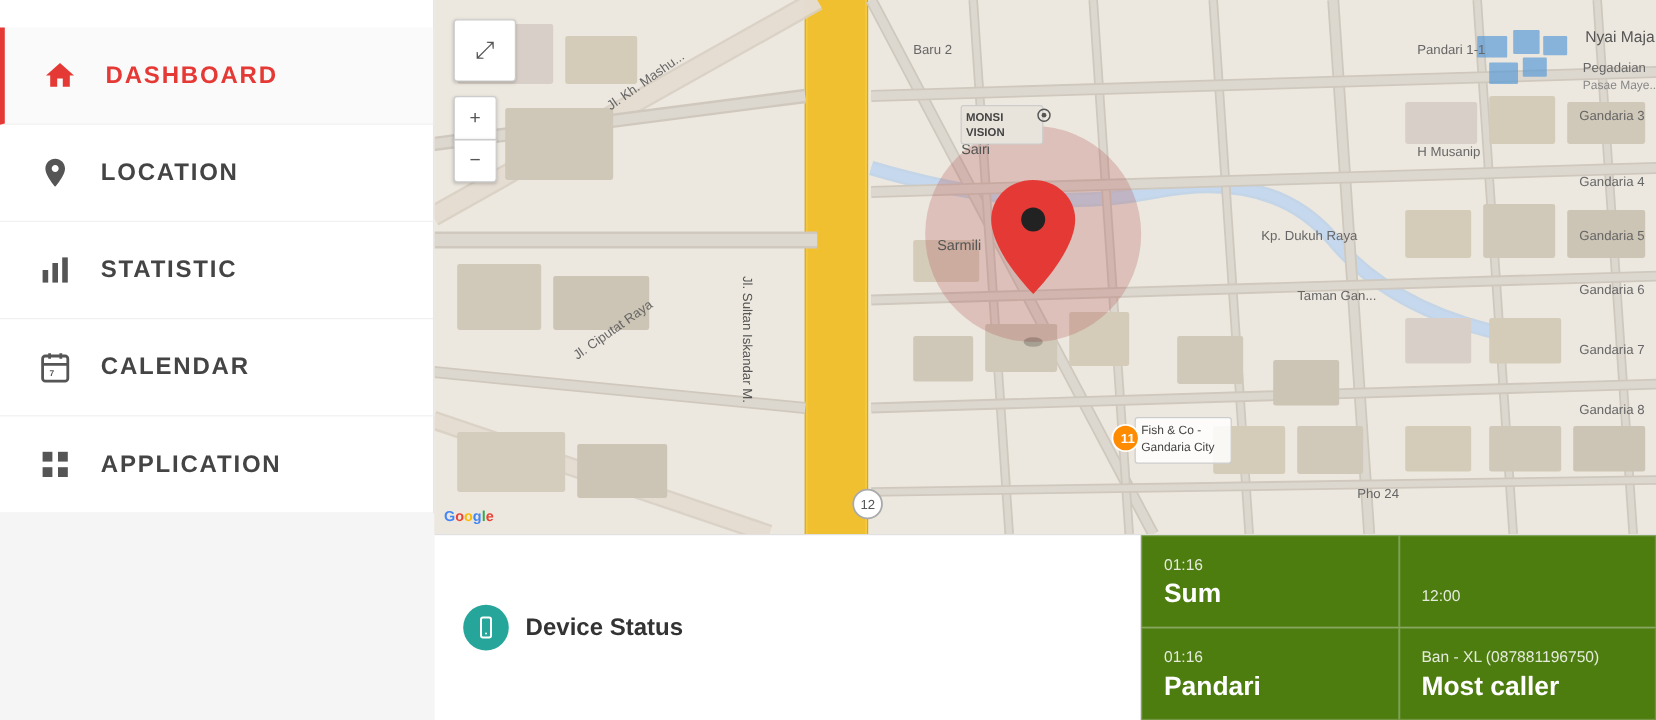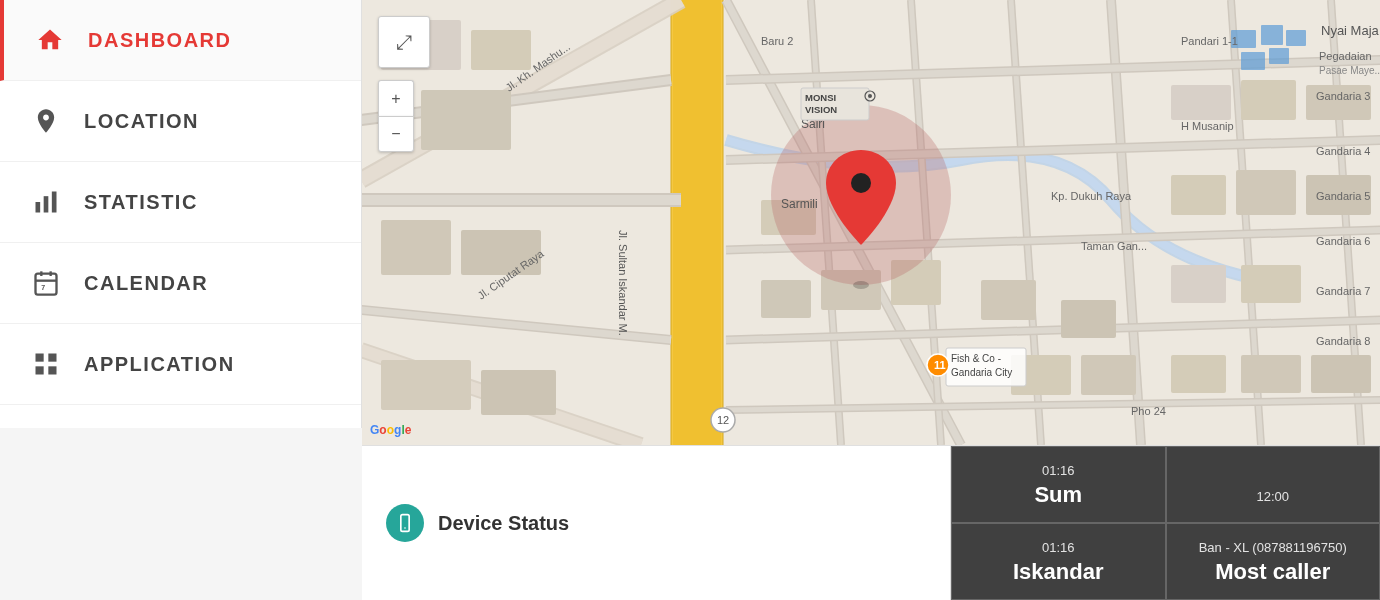--- a/index.html
+++ b/index.html
@@ -21,6 +21,7 @@
       border-right: 1px solid #e0e0e0;
       display: flex;
       flex-direction: column;
+      justify-content: flex-end;
     }
 
     .sidebar-item {

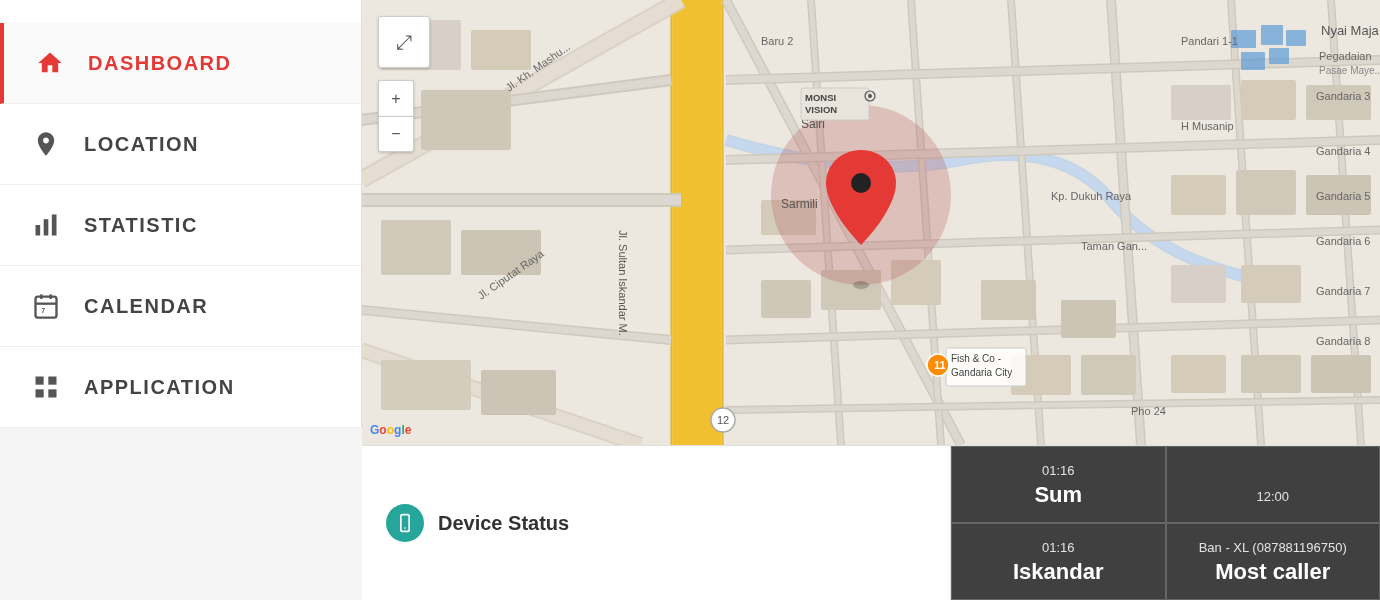--- a/index.html
+++ b/index.html
@@ -235,14 +235,13 @@
     }
 
     .stat-card {
-      background: #404040;
+      background: #4d7c0f;
       padding: 14px 18px;
       display: flex;
       flex-direction: column;
       justify-content: flex-end;
       border: 1px solid rgba(255,255,255,0.2);
       cursor: pointer;
-      align-items: center;
     }
 
     .stat-time {

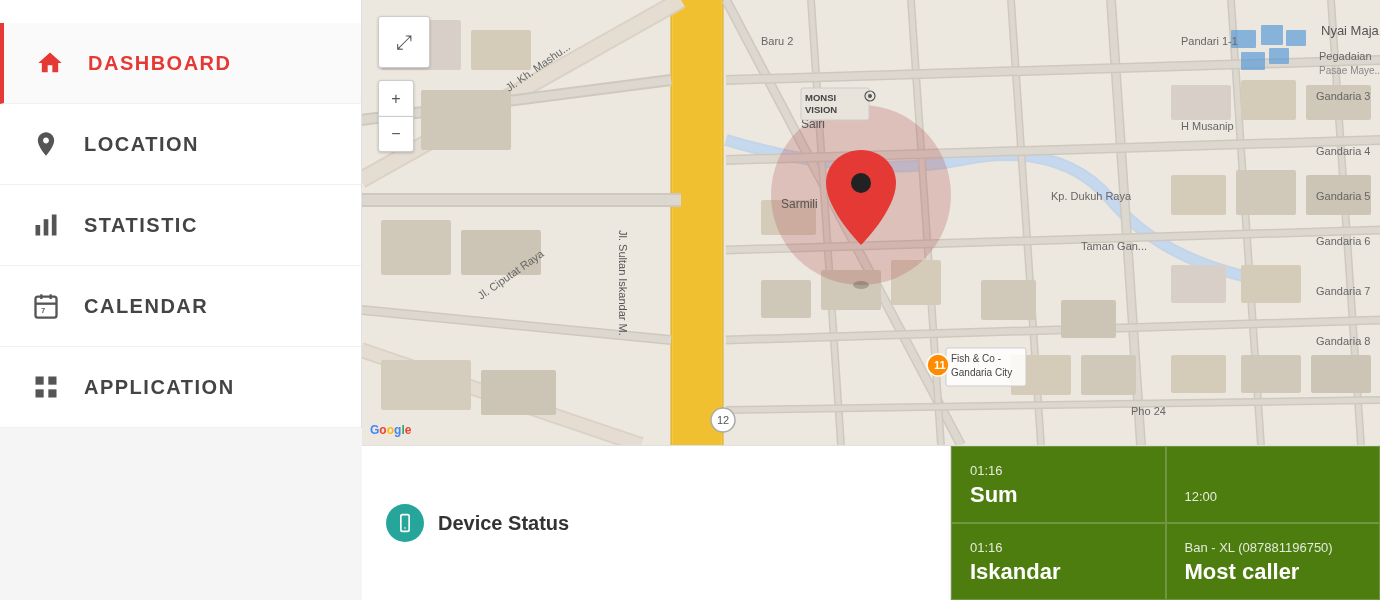--- a/index.html
+++ b/index.html
@@ -510,7 +510,7 @@
       </div>
       <div class="stat-card">
         <div class="stat-time">01:16</div>
-        <div class="stat-label">Iskandar</div>
+        <div class="stat-label">Pandari</div>
       </div>
       <div class="stat-card">
         <div class="stat-time">Ban - XL (087881196750)</div>

